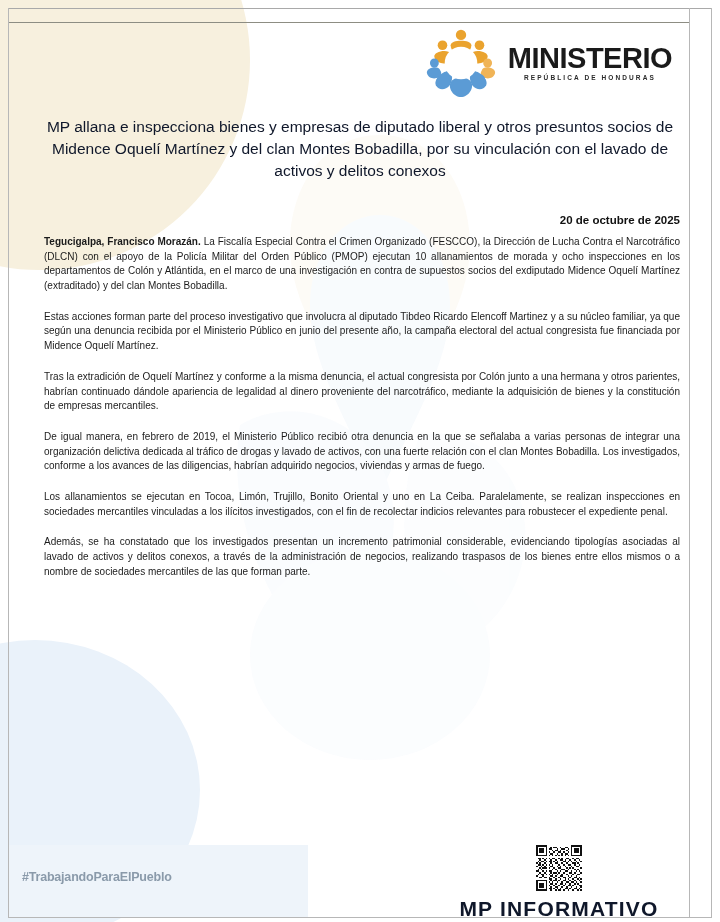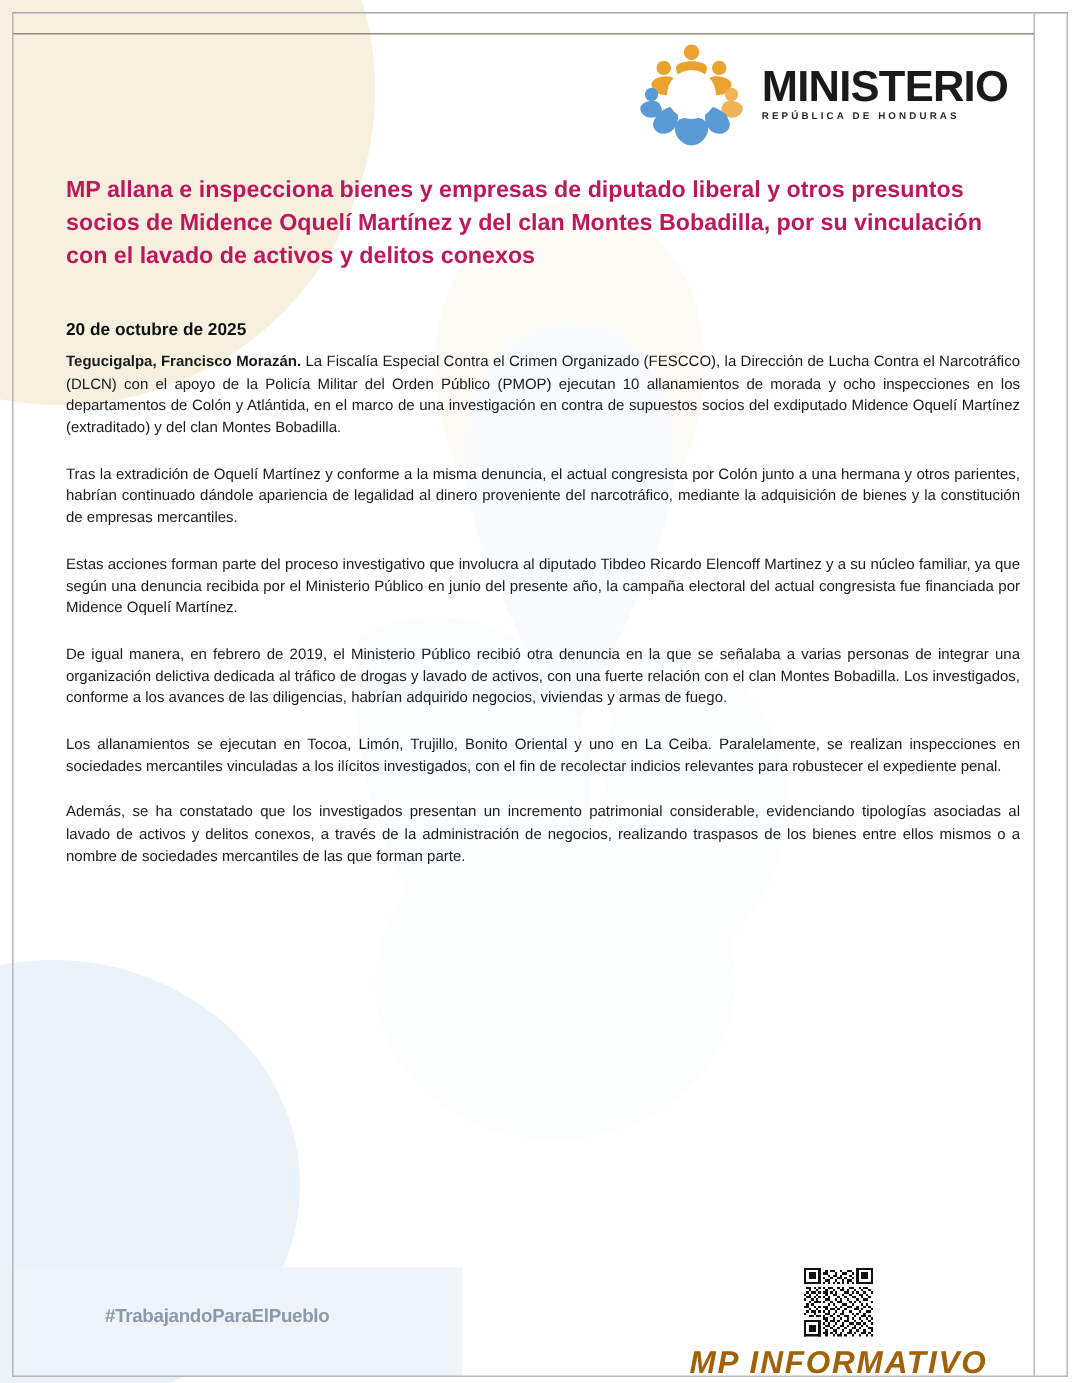--- a/index.html
+++ b/index.html
@@ -130,6 +130,7 @@
     display: flex;
     align-items: center;
     gap: 10px;
+    text-align: center;
   }
   .logo-mark {
     width: 74px;

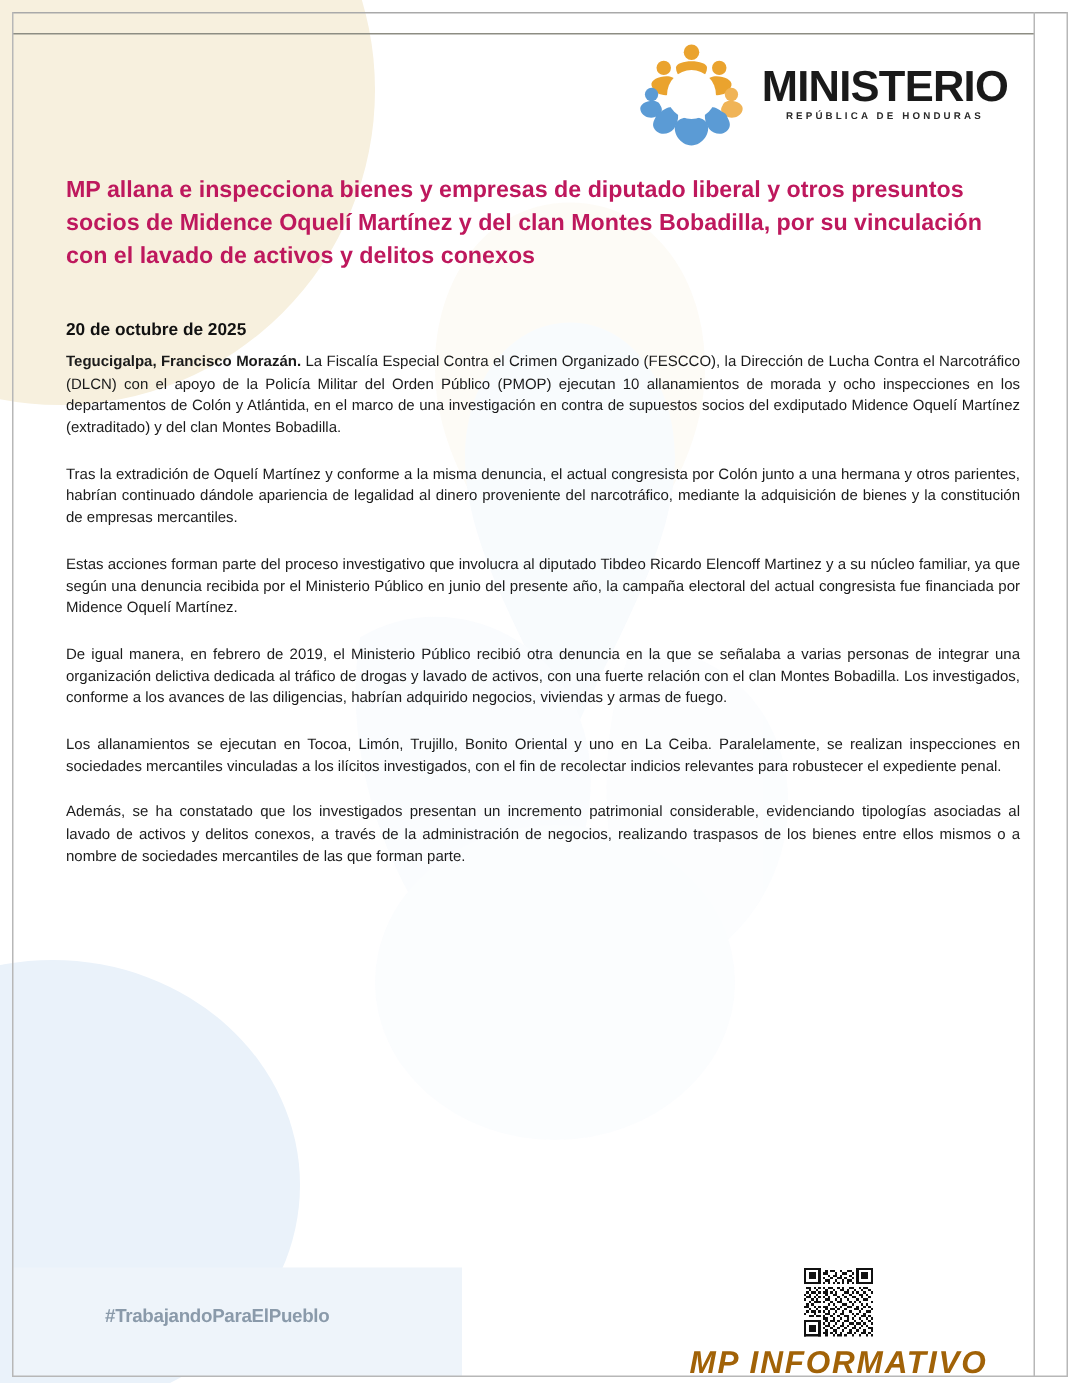--- a/index.html
+++ b/index.html
@@ -167,9 +167,10 @@
     left: 44px;
     right: 44px;
     top: 116px;
-    color: #be185d;
+    text-align: center;
+    color: #0f172a;
     font-size: 15.5px;
-    font-weight: bold;
+    font-weight: normal;
     line-height: 1.42;
   }
 

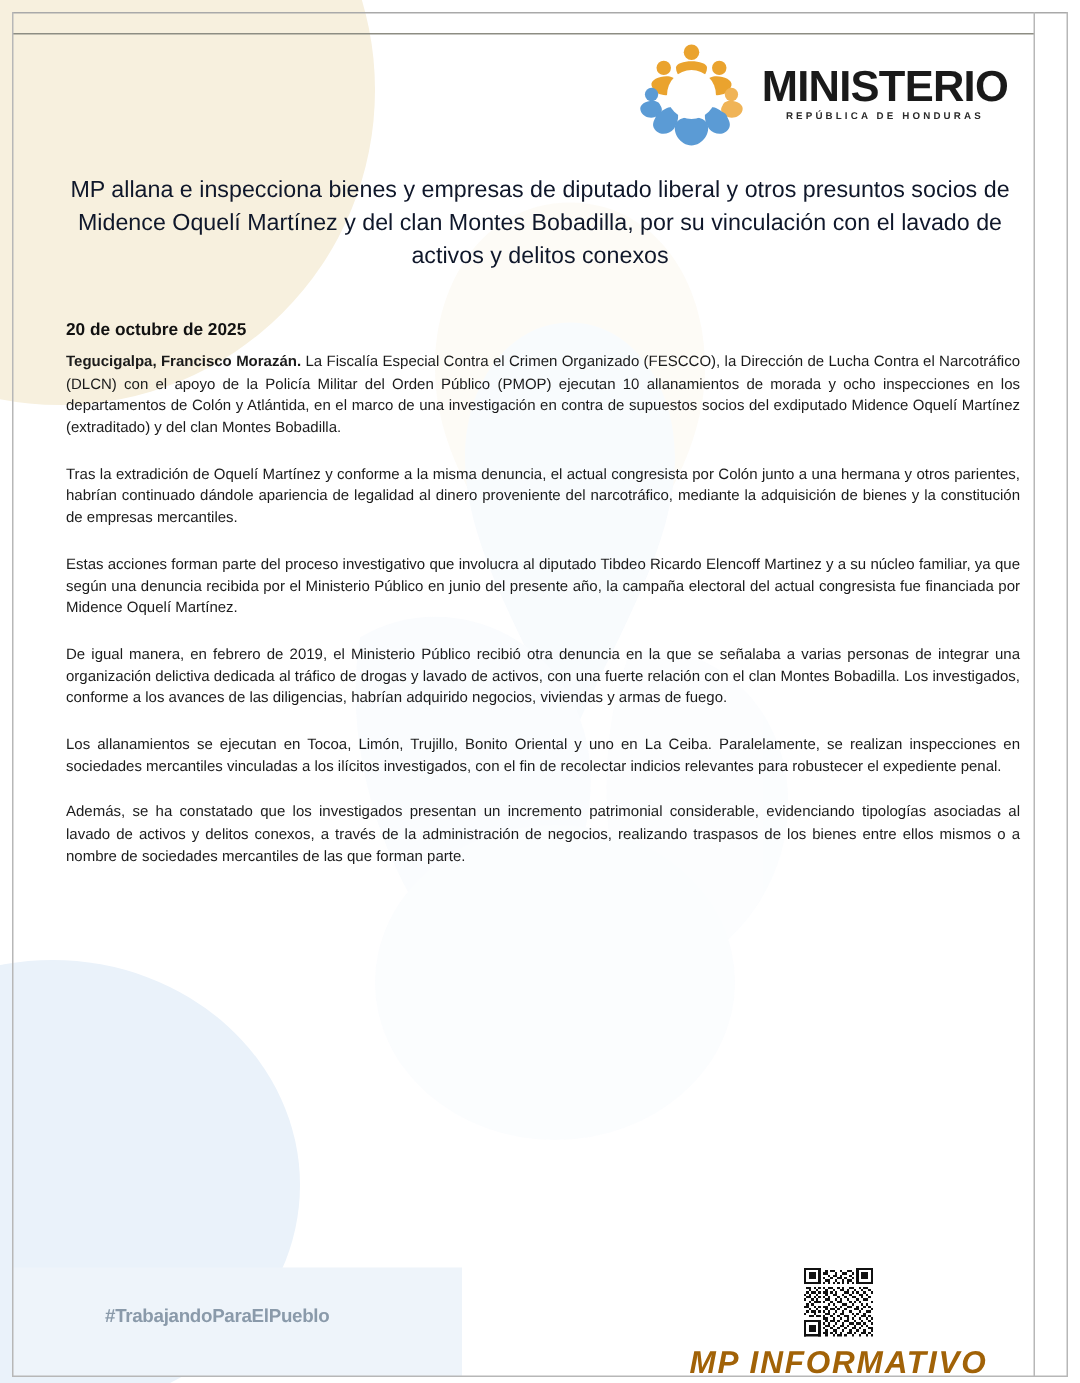--- a/index.html
+++ b/index.html
@@ -182,6 +182,7 @@
     top: 214px;
   }
   .date {
+    text-align: right;
     font-size: 11.5px;
     font-weight: bold;
     color: #111111;

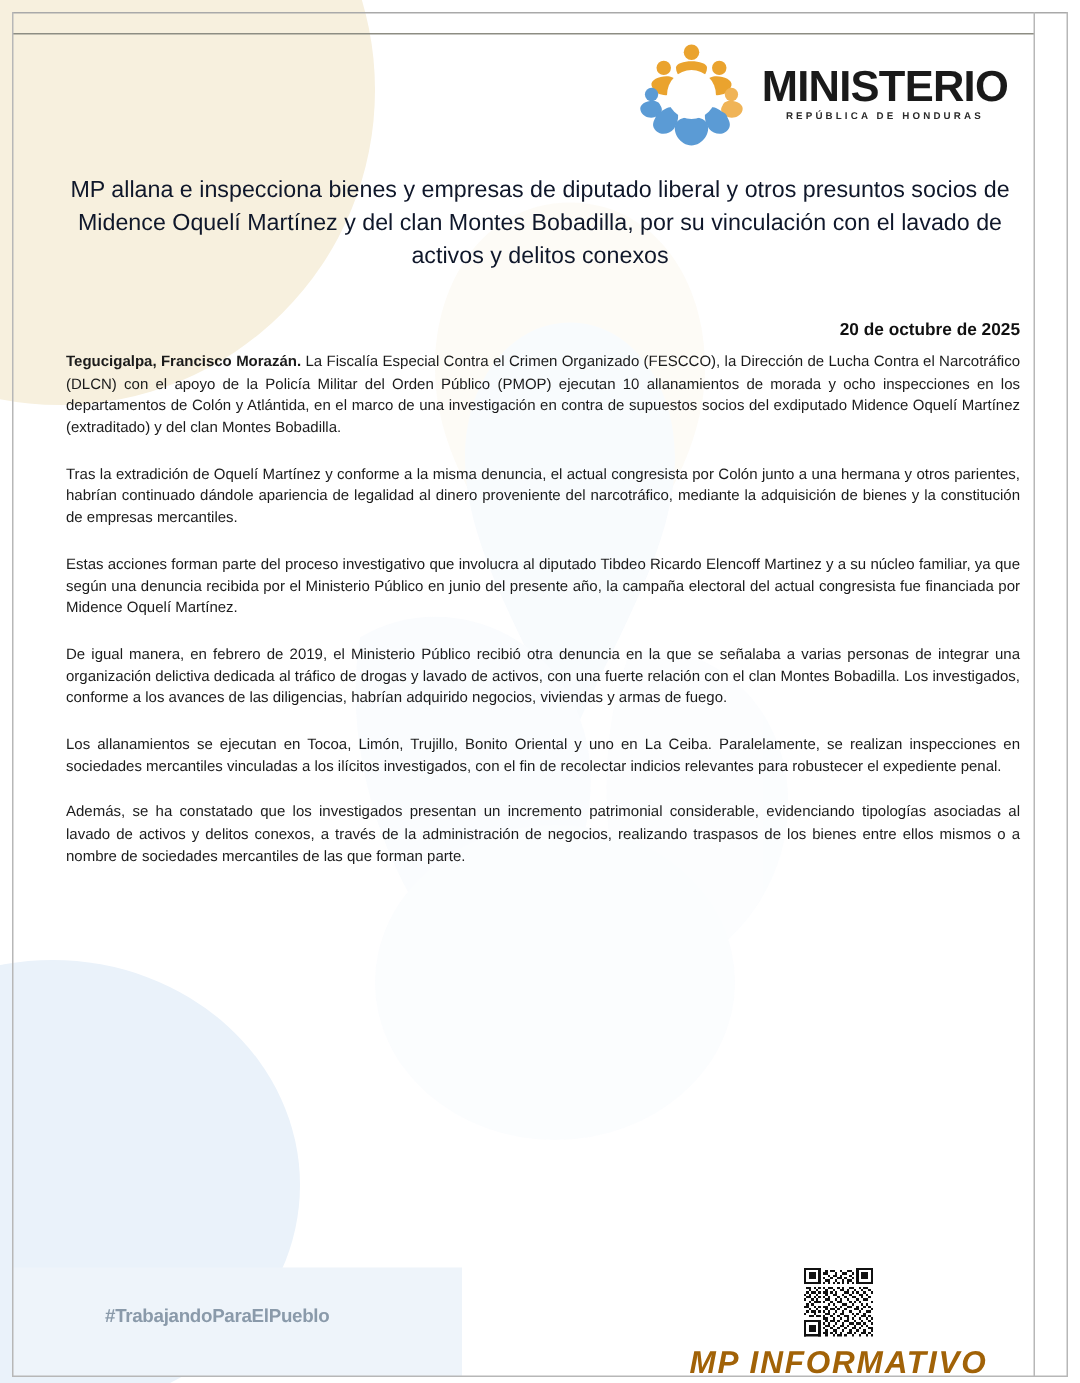--- a/index.html
+++ b/index.html
@@ -308,8 +308,8 @@
 
     <p class="body-par"><span class="dateline">Tegucigalpa, Francisco Morazán.</span><span> La Fiscalía Especial Contra el Crimen Organizado (FESCCO), la Dirección de Lucha Contra el Narcotráfico (DLCN) con el apoyo de la Policía Militar del Orden Público (PMOP) ejecutan 10 allanamientos de morada y ocho inspecciones en los departamentos de Colón y Atlántida, en el marco de una investigación en contra de supuestos socios del exdiputado Midence Oquelí Martínez (extraditado) y del clan Montes Bobadilla.</span></p>
 
+    <p class="body-par">Estas acciones forman parte del proceso investigativo que involucra al diputado Tibdeo Ricardo Elencoff Martinez y a su núcleo familiar, ya que según una denuncia recibida por el Ministerio Público en junio del presente año, la campaña electoral del actual congresista fue financiada por Midence Oquelí Martínez.</p>
     <p class="body-par">Tras la extradición de Oquelí Martínez y conforme a la misma denuncia, el actual congresista por Colón junto a una hermana y otros parientes, habrían continuado dándole apariencia de legalidad al dinero proveniente del narcotráfico, mediante la adquisición de bienes y la constitución de empresas mercantiles.</p>
-    <p class="body-par">Estas acciones forman parte del proceso investigativo que involucra al diputado Tibdeo Ricardo Elencoff Martinez y a su núcleo familiar, ya que según una denuncia recibida por el Ministerio Público en junio del presente año, la campaña electoral del actual congresista fue financiada por Midence Oquelí Martínez.</p>
     <p class="body-par">De igual manera, en febrero de 2019, el Ministerio Público recibió otra denuncia en la que se señalaba a varias personas de integrar una organización delictiva dedicada al tráfico de drogas y lavado de activos, con una fuerte relación con el clan Montes Bobadilla. Los investigados, conforme a los avances de las diligencias, habrían adquirido negocios, viviendas y armas de fuego.</p>
     <p class="body-par">Los allanamientos se ejecutan en Tocoa, Limón, Trujillo, Bonito Oriental y uno en La Ceiba. Paralelamente, se realizan inspecciones en sociedades mercantiles vinculadas a los ilícitos investigados, con el fin de recolectar indicios relevantes para robustecer el expediente penal.</p>
     <p class="body-par">Además, se ha constatado que los investigados presentan un incremento patrimonial considerable, evidenciando tipologías asociadas al lavado de activos y delitos conexos, a través de la administración de negocios, realizando traspasos de los bienes entre ellos mismos o a nombre de sociedades mercantiles de las que forman parte.</p>

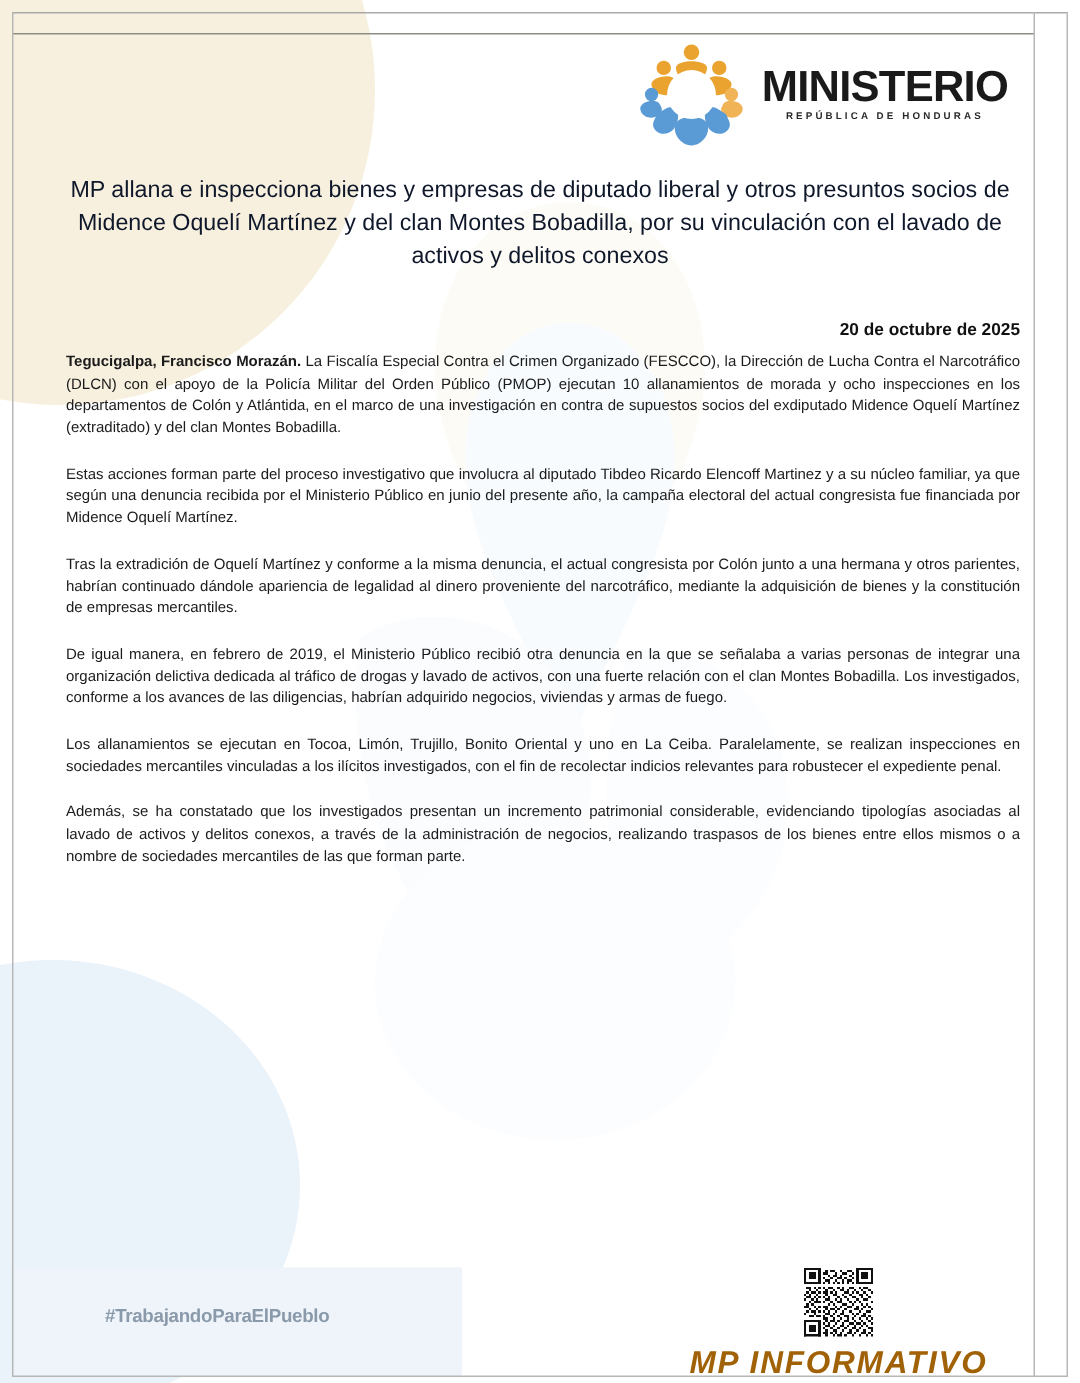--- a/index.html
+++ b/index.html
@@ -208,7 +208,6 @@
     color: #8a9aaa;
     line-height: 1.38;
     letter-spacing: -0.2px;
-    margin-left: 48px;
   }
   .footer-right {
     position: absolute;

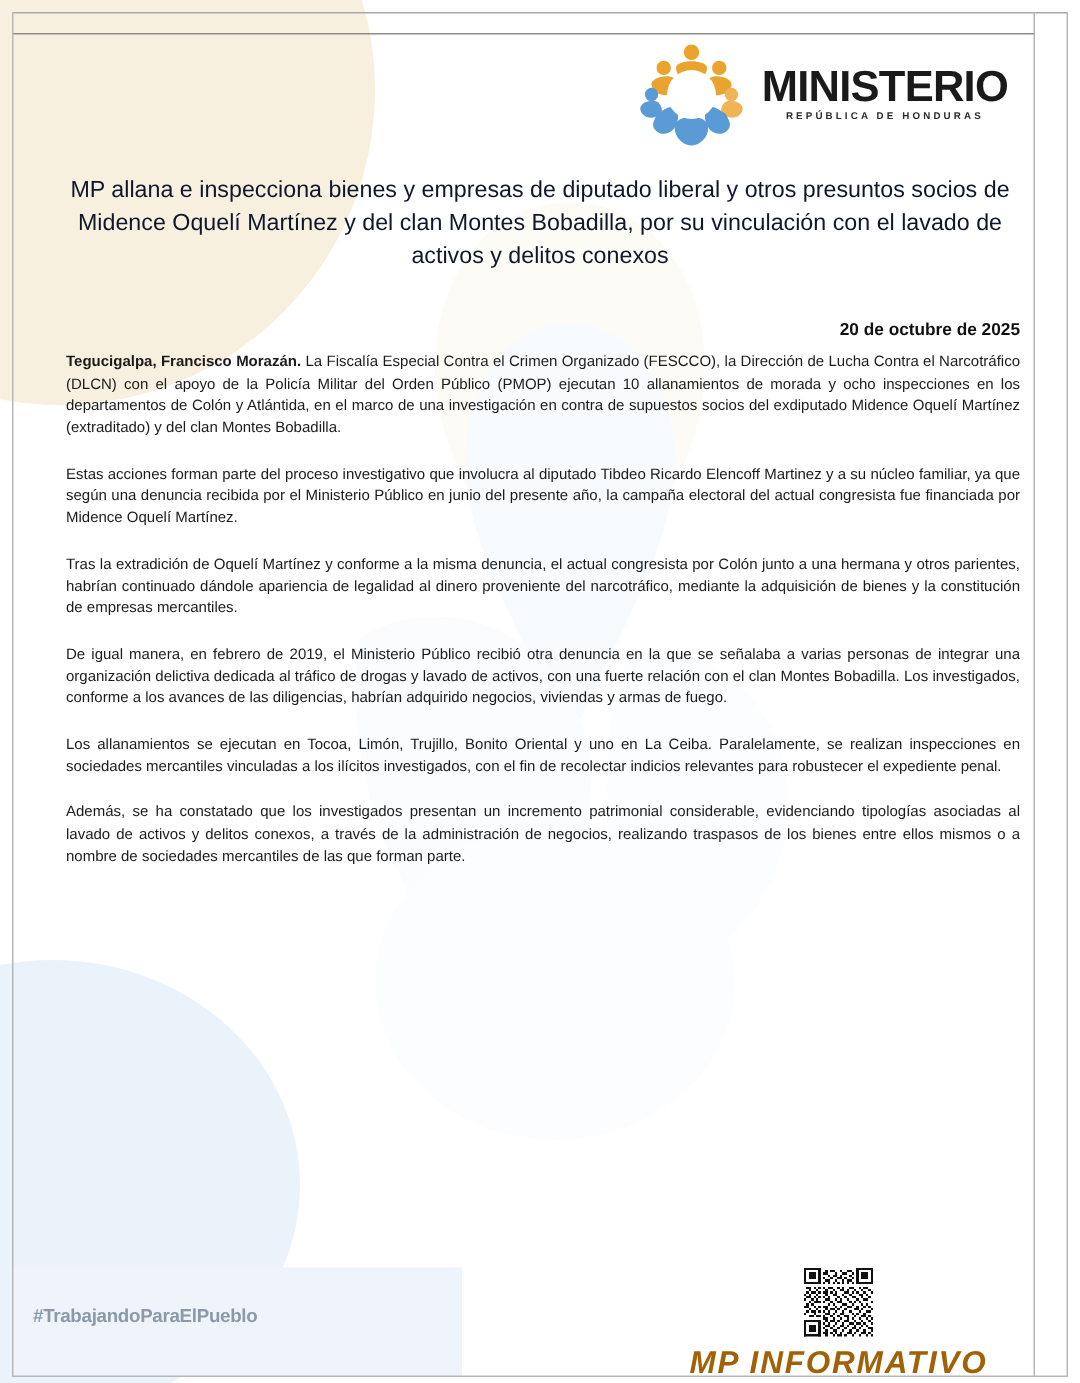--- a/index.html
+++ b/index.html
@@ -225,9 +225,8 @@
   .mp-informativo {
     font-size: 21px;
     font-weight: bold;
-    color: #a16207;
+    color: #0f172a;
     letter-spacing: 1.2px;
-    font-style: italic;
   }
 </style>
 </head>

